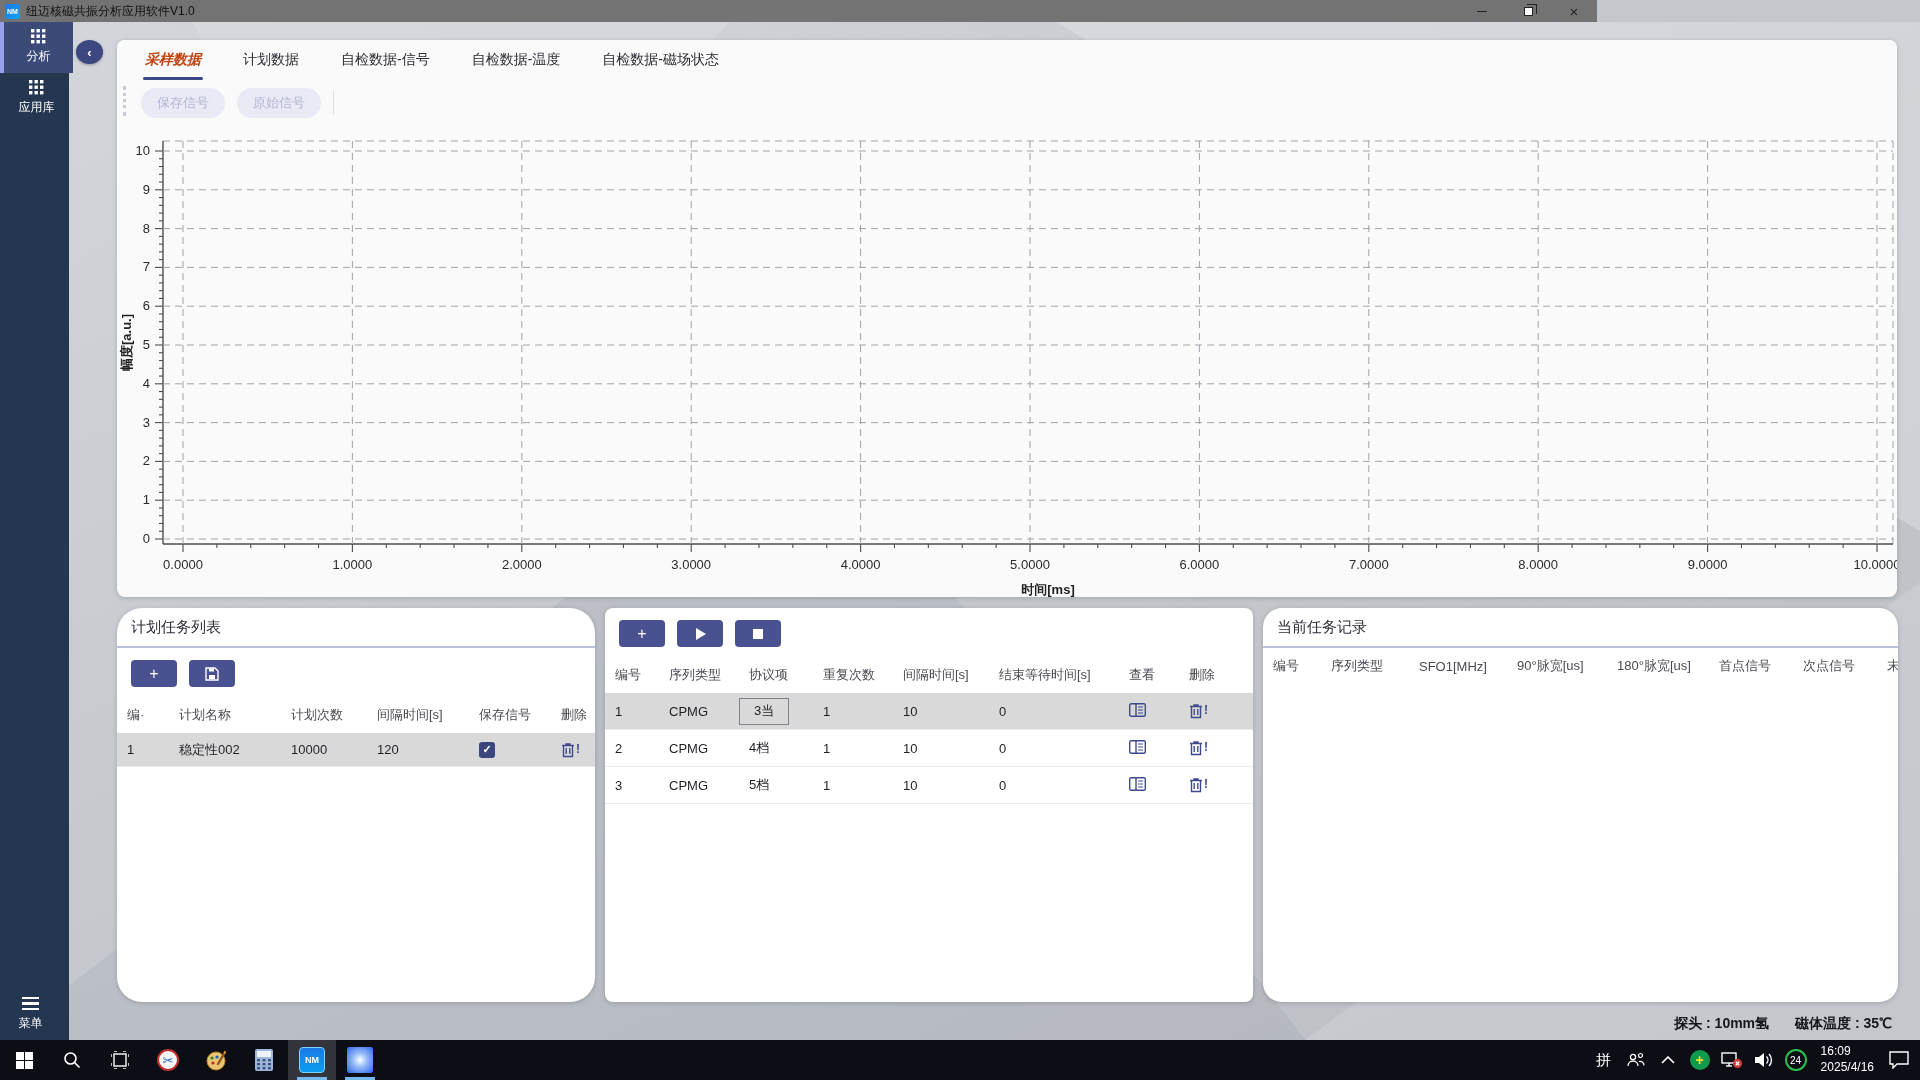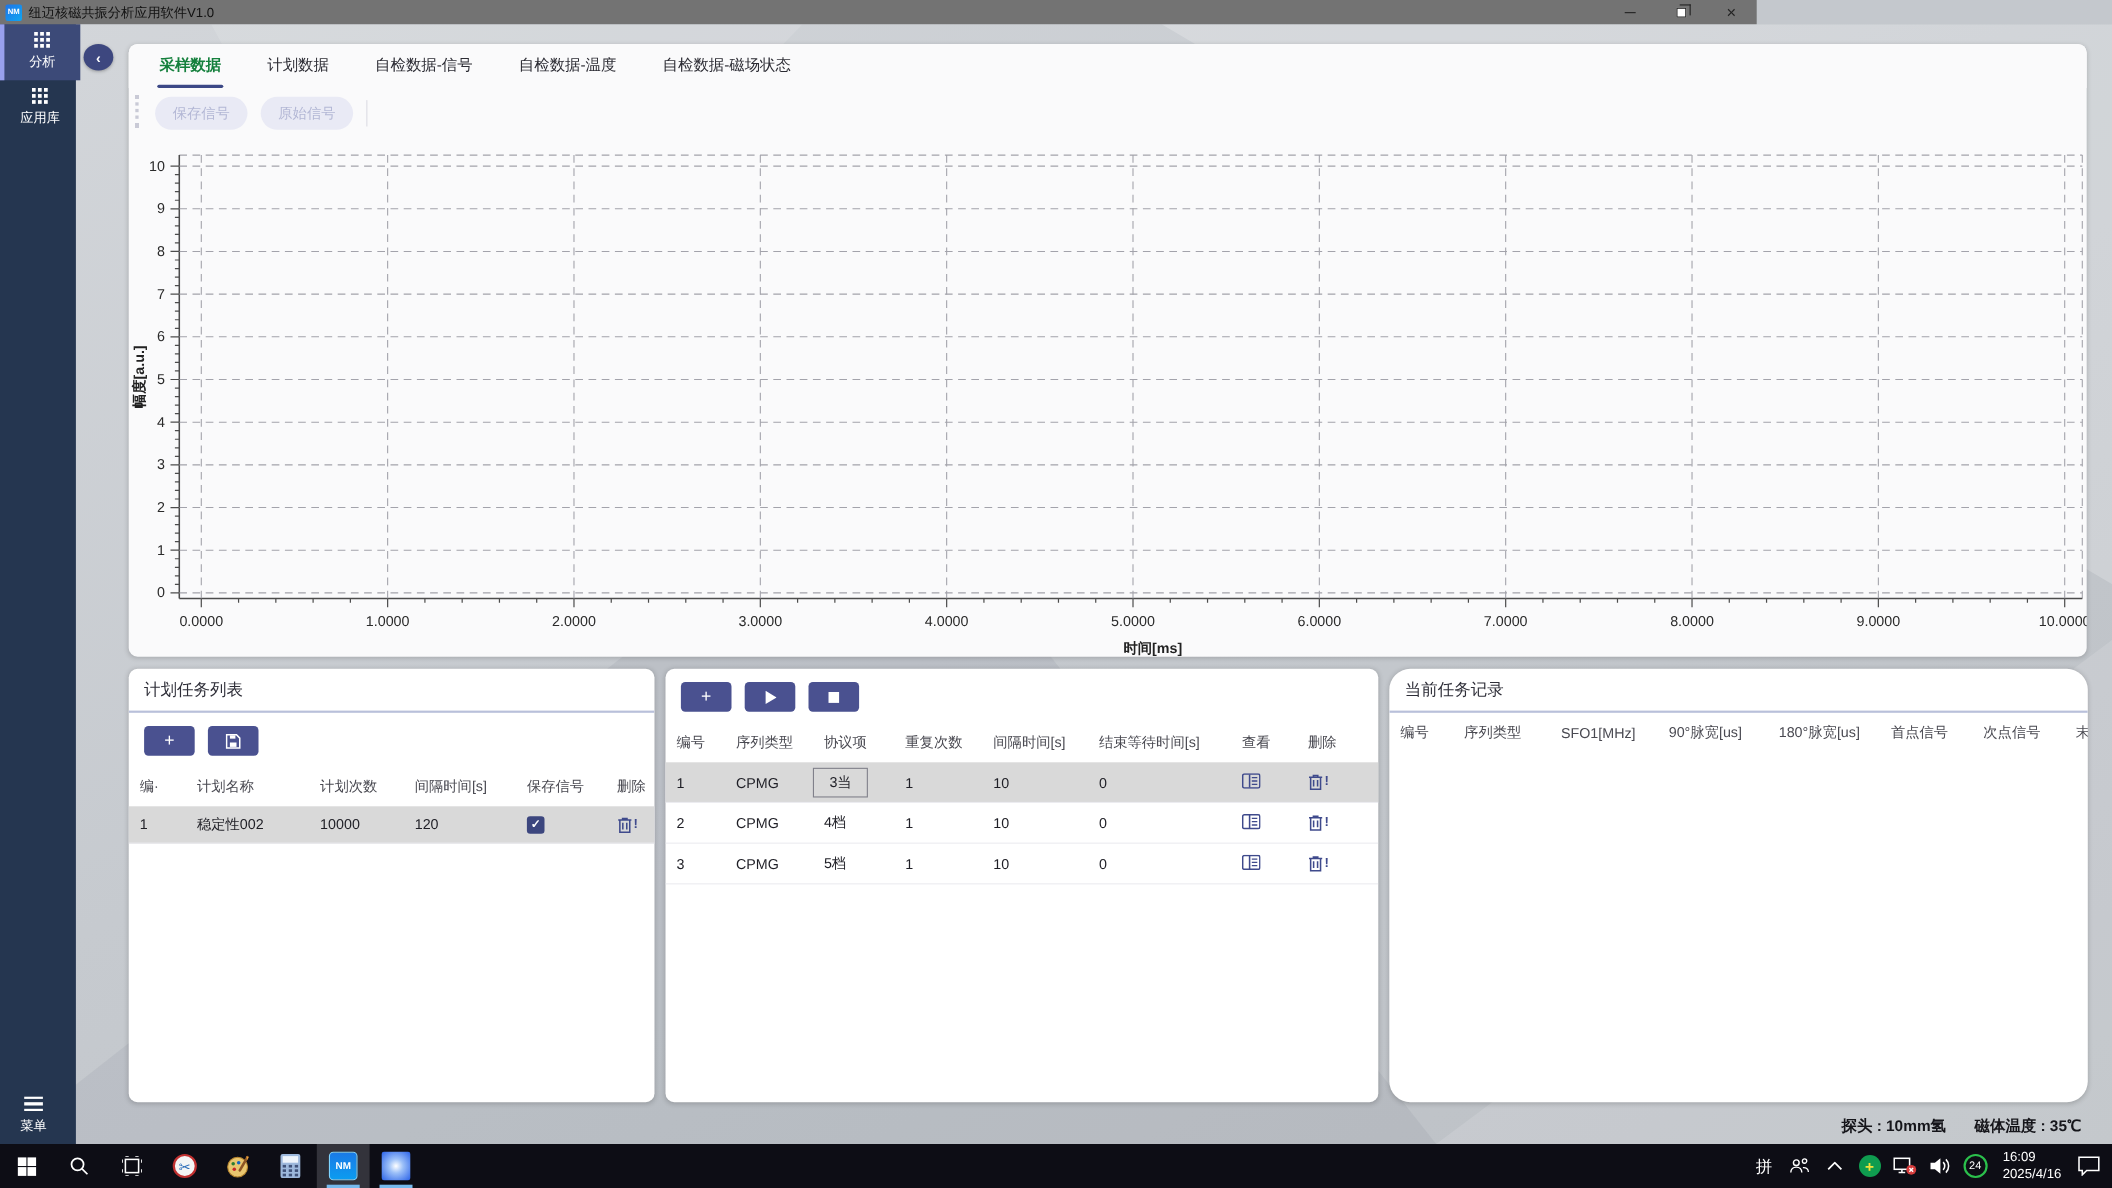--- a/index.html
+++ b/index.html
@@ -41,7 +41,7 @@
   .main-card { position:absolute; left:117px; top:40px; width:1780px; height:557px; background:#fafafb; border-radius:8px; box-shadow:0 1px 5px rgba(0,0,0,.18); }
   .tabbar { display:flex; gap:38px; padding:0 0 0 26px; height:40px; align-items:center; background:#fafafb; border-radius:8px 8px 0 0; }
   .tab { font-size:14px; color:#2c2c34; cursor:pointer; position:relative; padding:11px 2px; }
-  .tab.active { color:#15803d; font-weight:bold; }
+  .tab.active { color:#c2410c; font-weight:bold;font-style:italic; }
   .tab.active::after { content:""; position:absolute; left:0; right:0; bottom:0; height:3px; background:#3c4886; border-radius:2px; }
   .btnrow { display:flex; align-items:center; gap:12px; padding:8px 0 6px 24px; position:relative; }
   .btnrow .dotted { position:absolute; left:6px; top:6px; height:30px; border-left:3px dotted #c9cad6; }

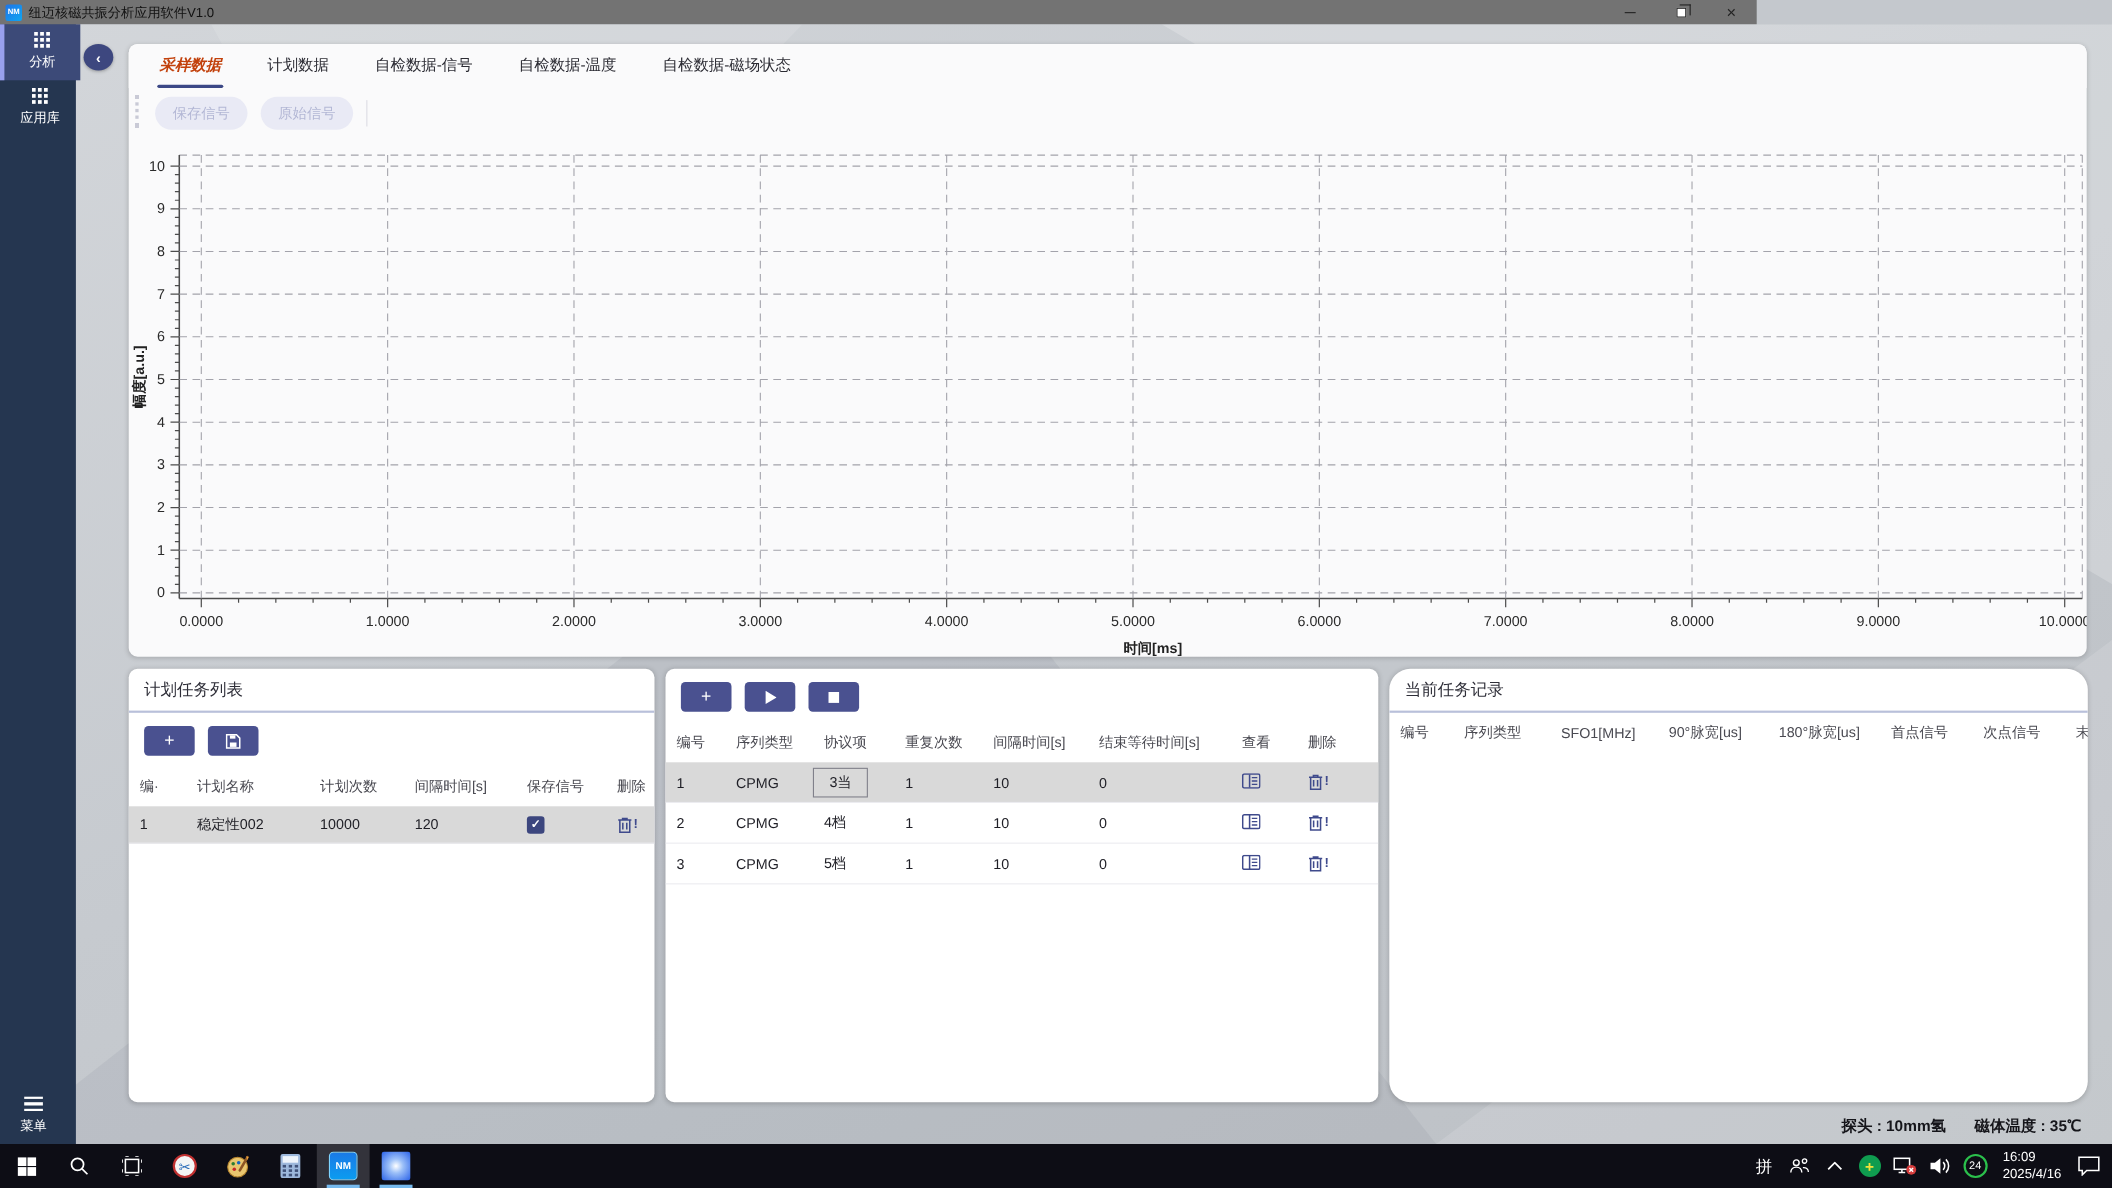--- a/index.html
+++ b/index.html
@@ -70,7 +70,7 @@
   .view-ico { cursor:pointer; }
   .edit-box { border:1px solid #80808a; padding:3px 14px 4px 14px; display:inline-block; }
 
-  .p-plan { left:117px; width:478px; }
+  .p-plan { left:117px; width:478px;border-radius:25px; }
   .plan-grid { grid-template-columns:52px 112px 86px 102px 82px 44px; }
   .p-seq { left:605px; width:648px; }
   .seq-grid { grid-template-columns:54px 80px 74px 80px 96px 130px 60px 50px; }

